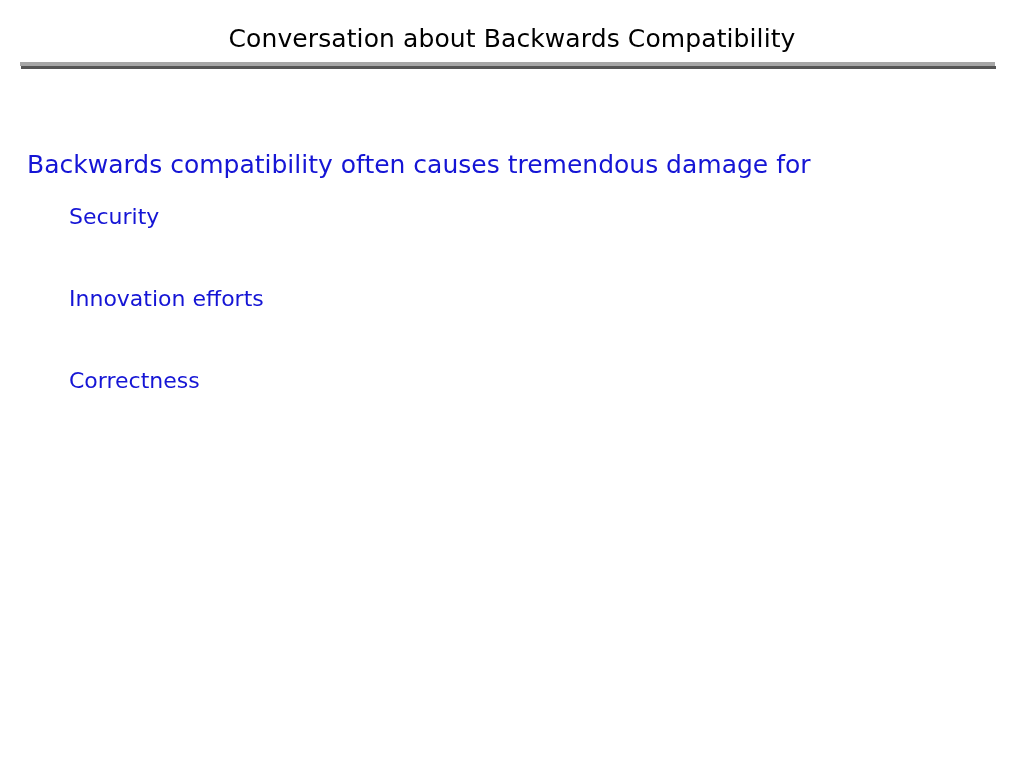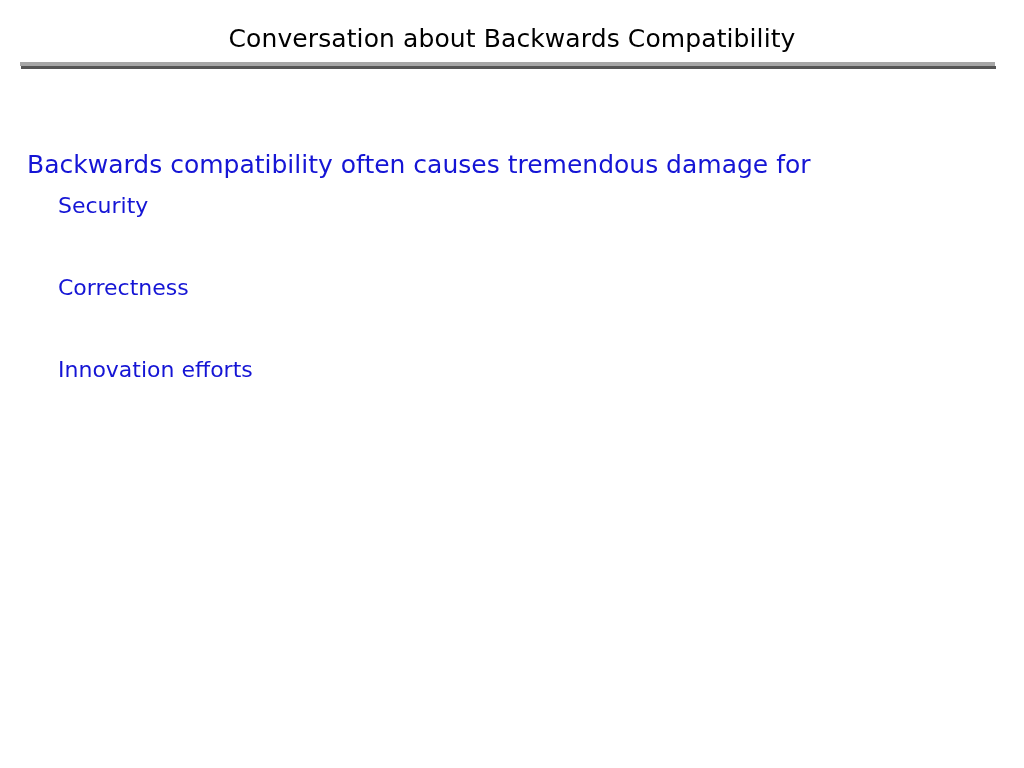--- a/index.html
+++ b/index.html
@@ -90,7 +90,7 @@
     left: 58px;
     top: 82px;
     list-style: none;
-    margin: 0;
+    margin: 11px;
     padding: 0;
   }
   .bullet-item {

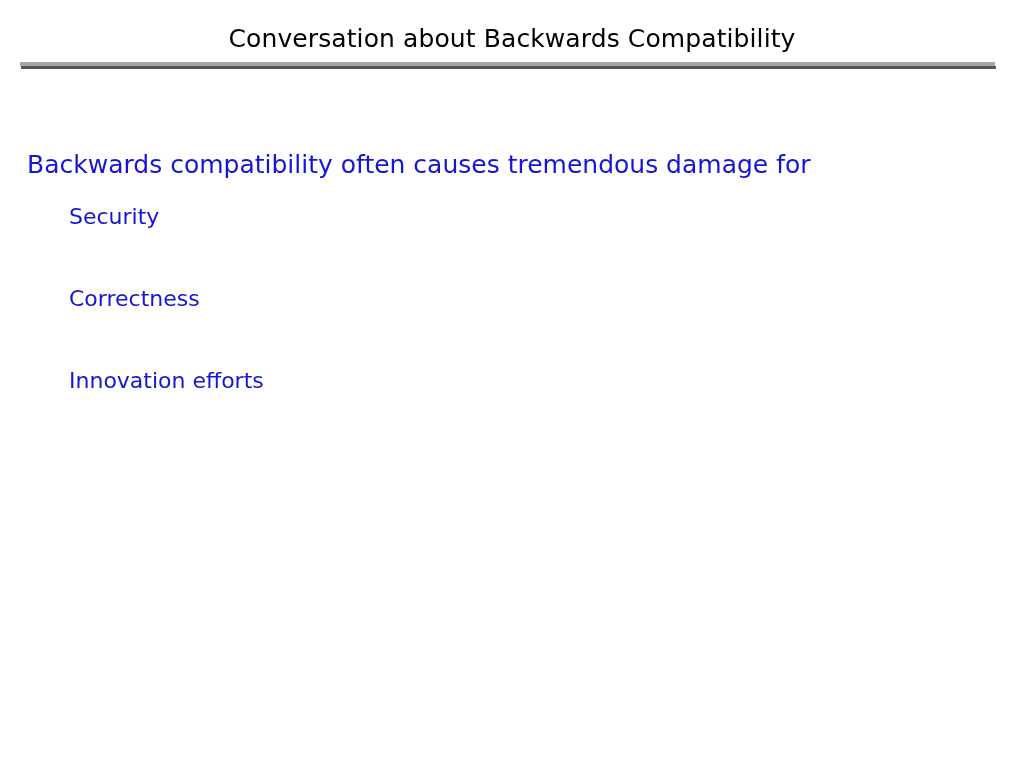--- a/index.html
+++ b/index.html
@@ -127,10 +127,10 @@
         <span class="bullet-label">Security</span>
       </li>
       <li class="bullet-item">
-        <span class="bullet-label">Correctness</span>
+        <span class="bullet-label">Innovation efforts</span>
       </li>
       <li class="bullet-item">
-        <span class="bullet-label">Innovation efforts</span>
+        <span class="bullet-label">Correctness</span>
       </li>
     </ul>
 

